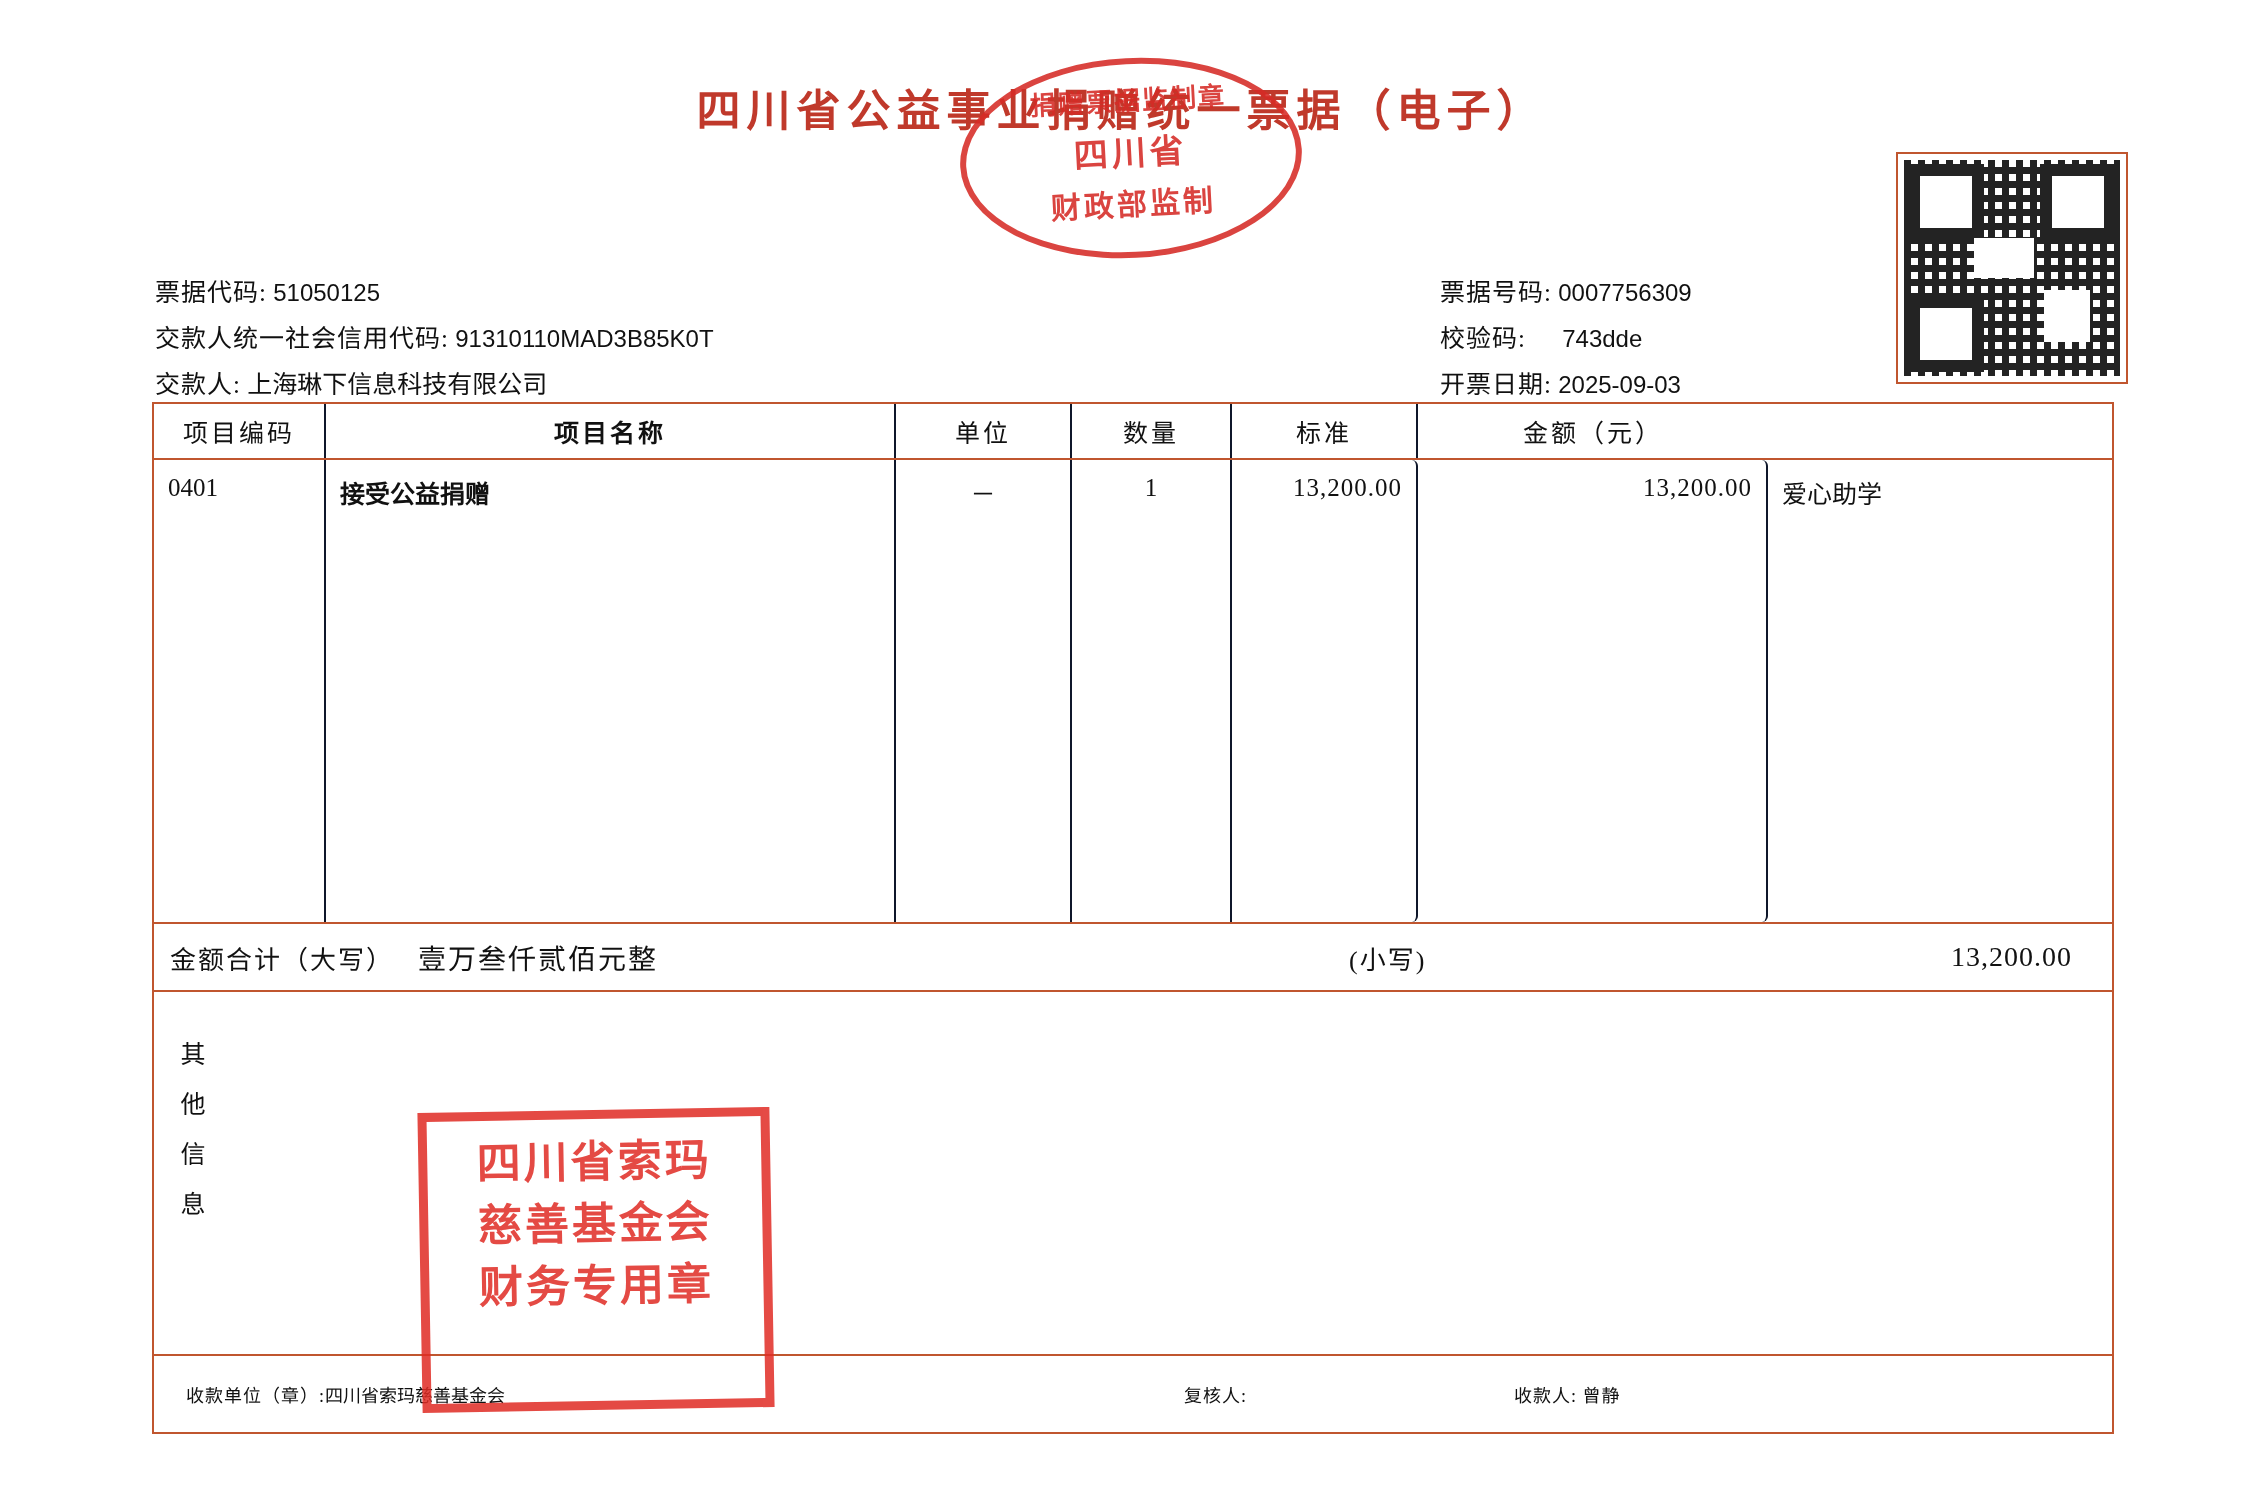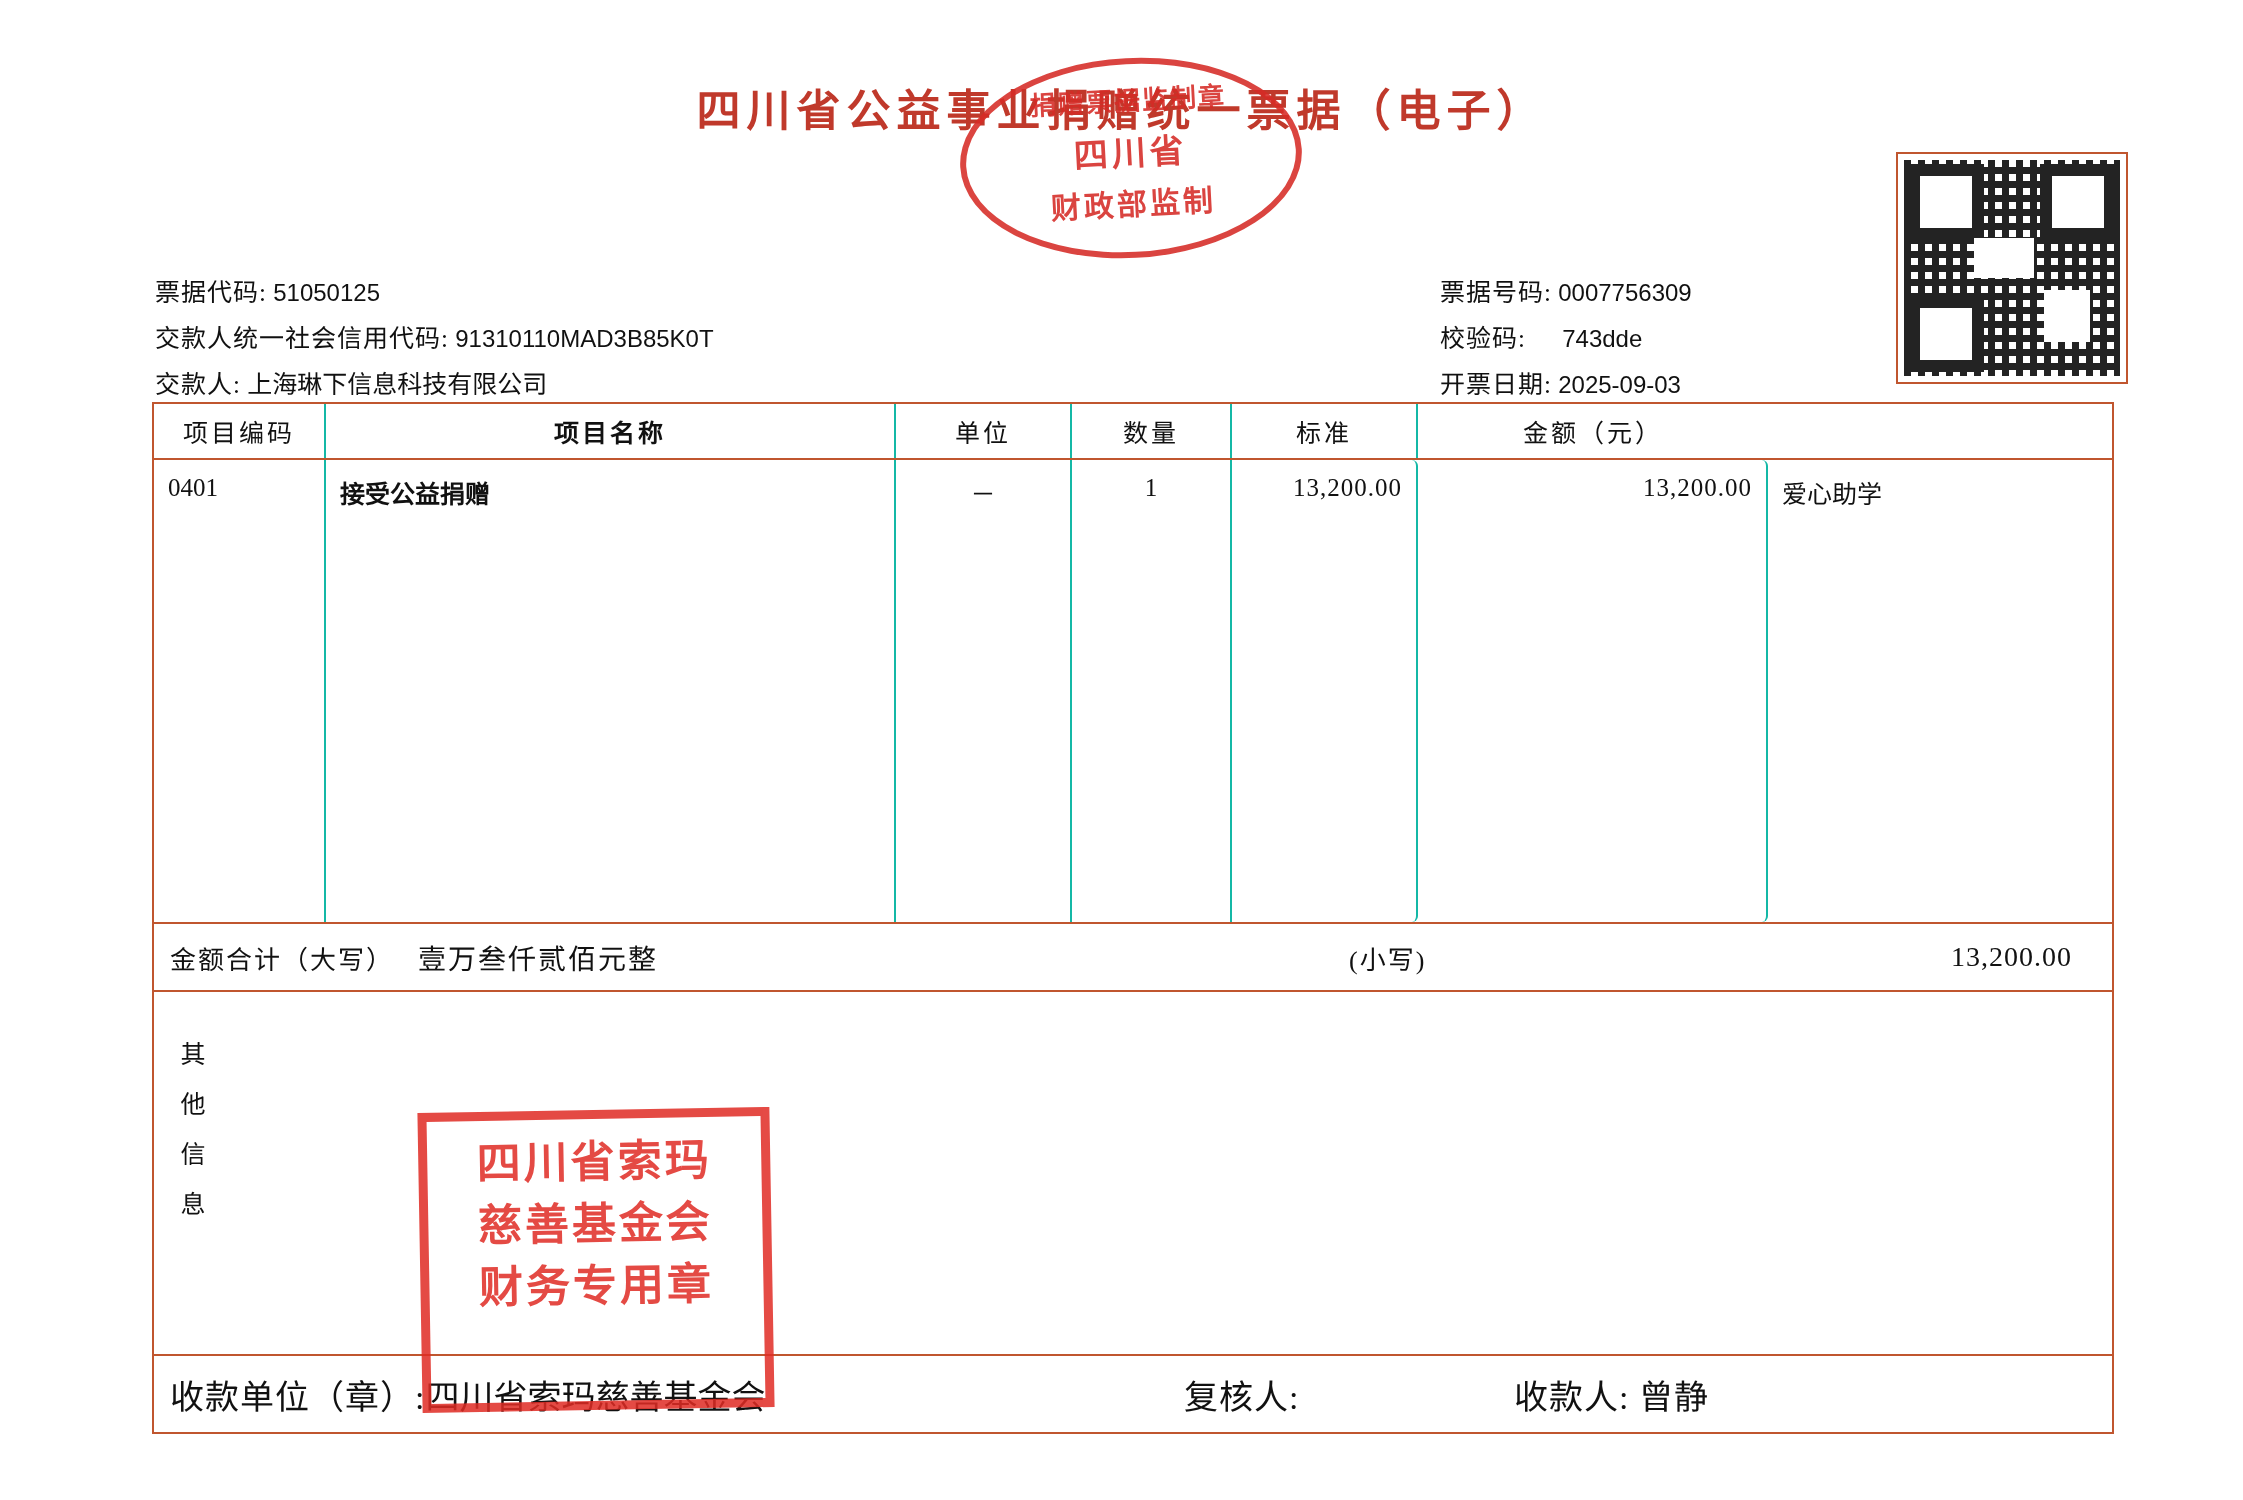--- a/index.html
+++ b/index.html
@@ -117,7 +117,7 @@
   }
   .tbl .row { display: flex; }
   .tbl .cell {
-    border-right: 2px solid #14b8a6;
+    border-right: 2px solid #0f172a;
     box-sizing: border-box;
     padding: 0 14px;
     font-size: 25px;

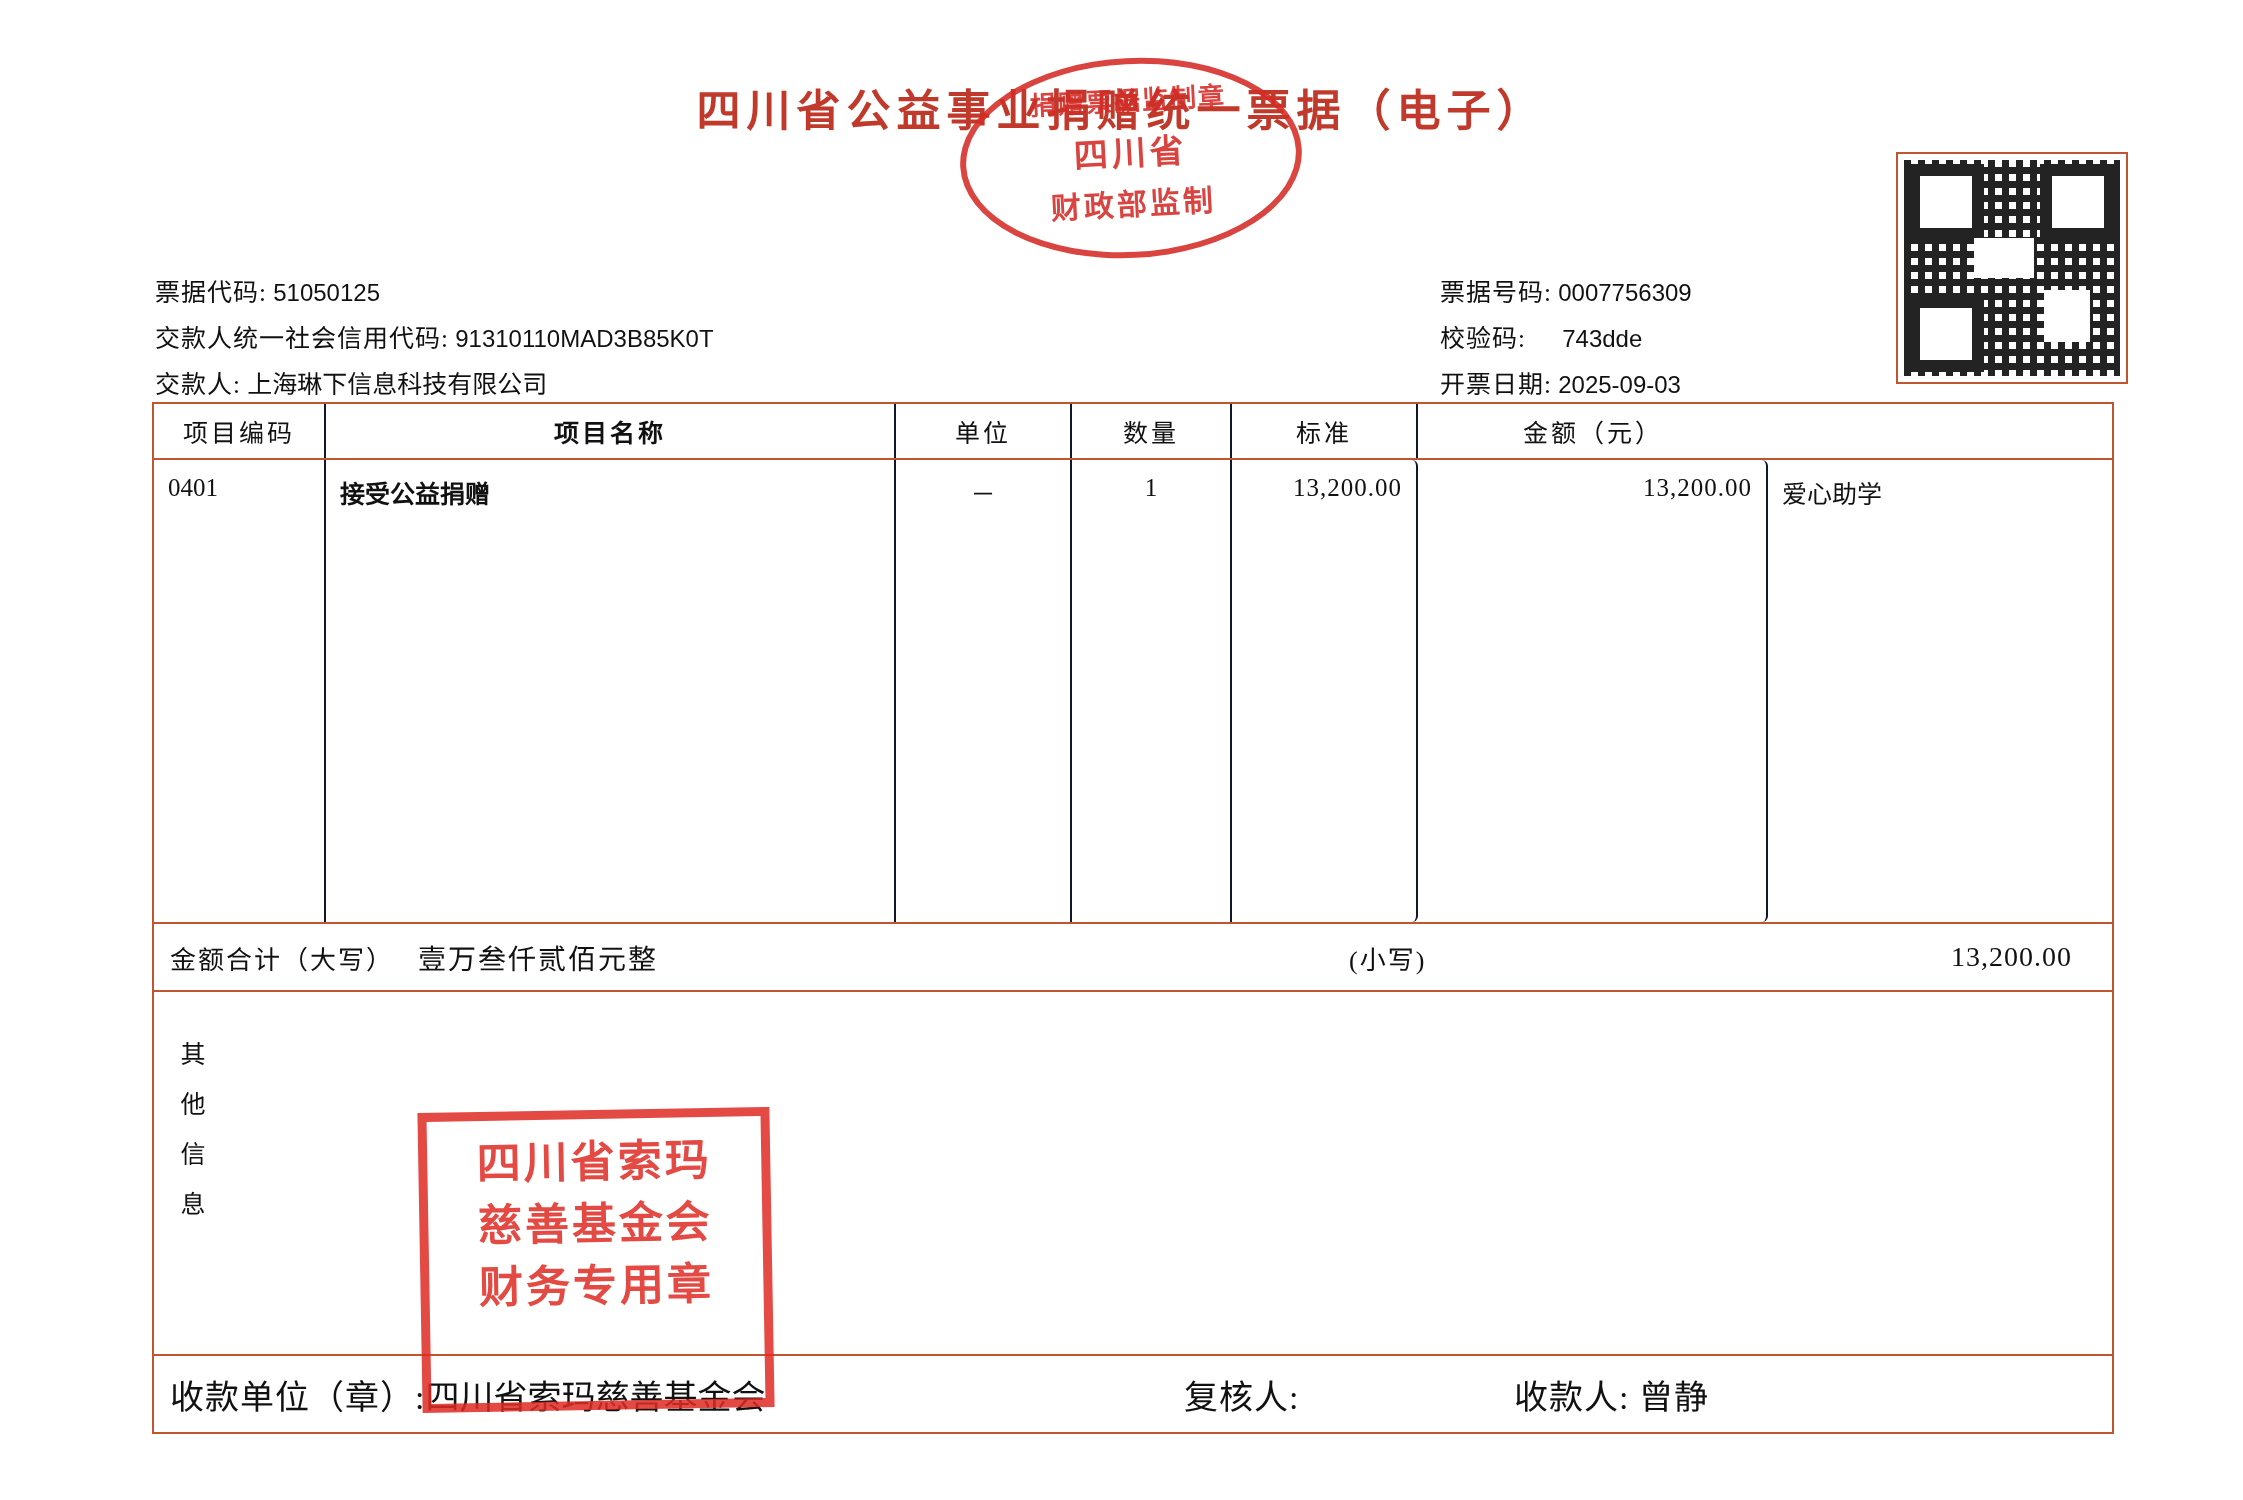--- a/index.html
+++ b/index.html
@@ -188,7 +188,8 @@
     display: flex;
     align-items: center;
     height: 76px;
-    font-size: 34px;
+    font-size: 18px;
+    padding-left: 16px;
   }
   .foot .f1 { padding-left: 16px; letter-spacing: 1px; }
   .foot .f2 { position: absolute; left: 1030px; letter-spacing: 1px; }

